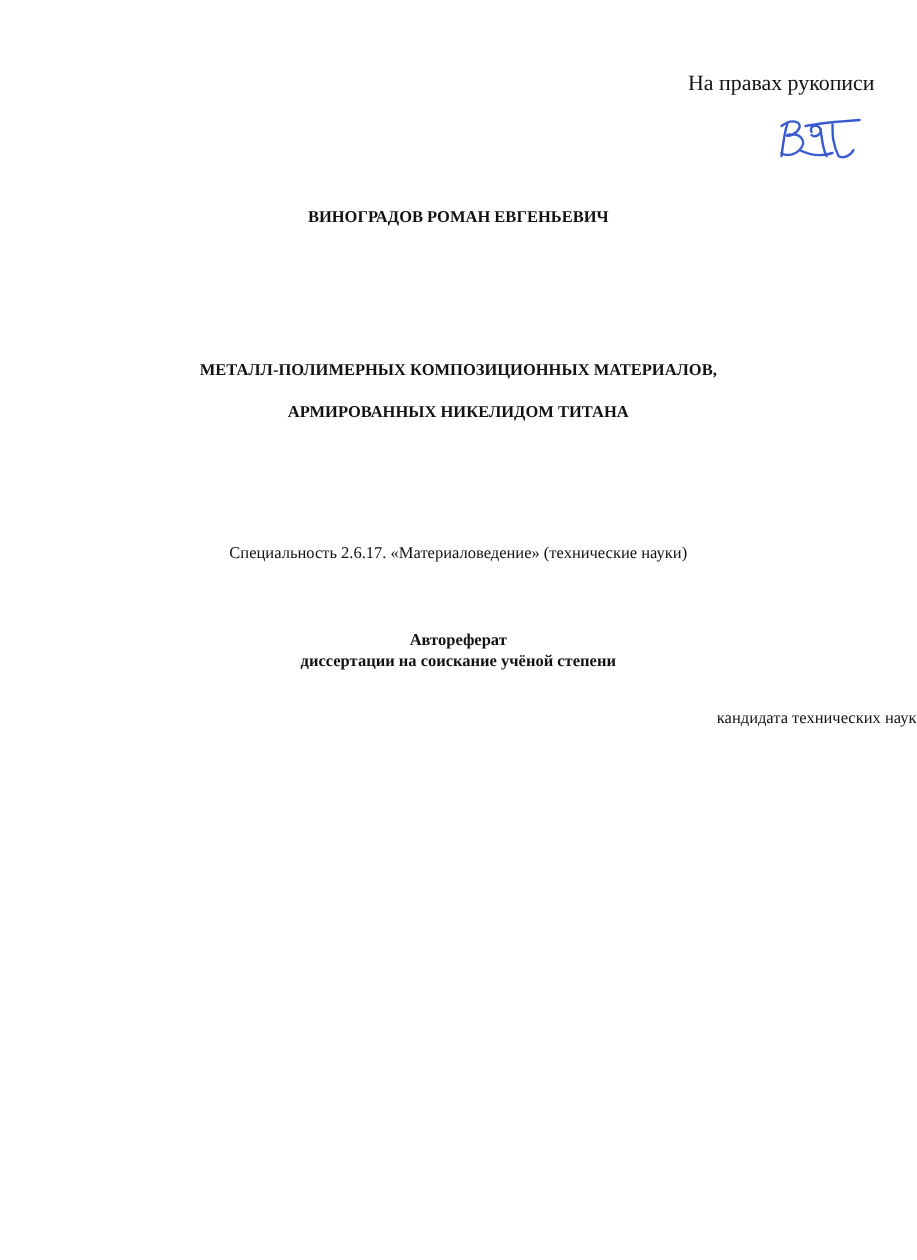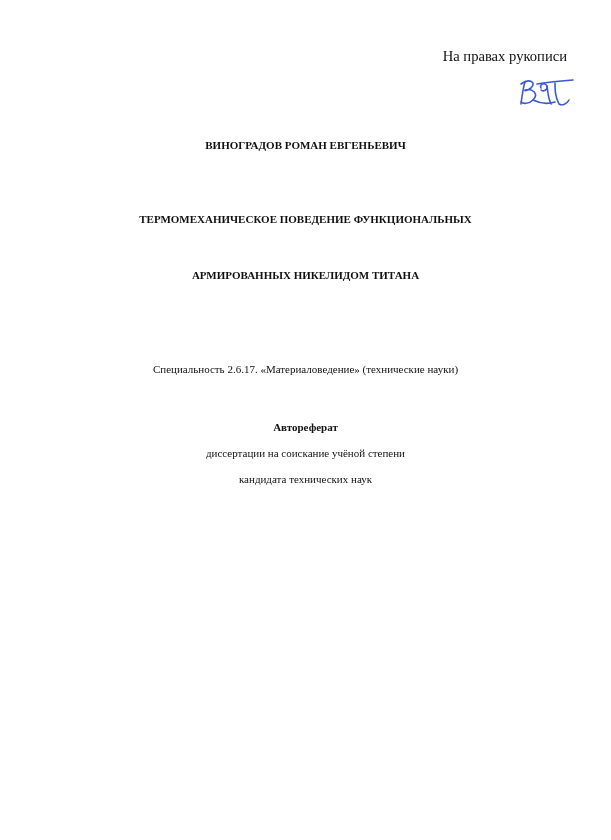--- a/index.html
+++ b/index.html
@@ -33,7 +33,7 @@
     }
     .right {
       position: absolute;
-      right: 44px;
+      right: 28px;
       top: 47px;
       font-size: 14.6px;
       line-height: 18px;

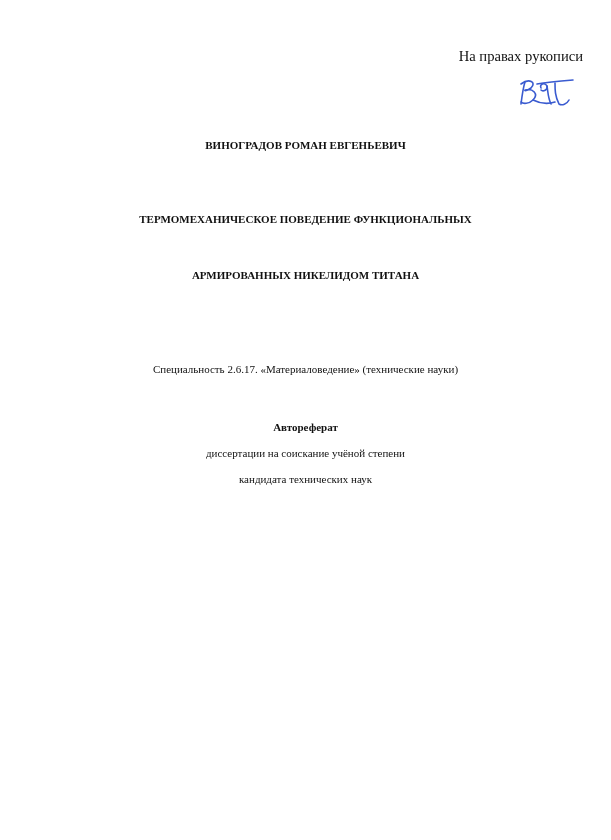--- a/index.html
+++ b/index.html
@@ -75,7 +75,6 @@
 
   <div class="line bold" style="top:136px;">ВИНОГРАДОВ РОМАН ЕВГЕНЬЕВИЧ</div>
 
-  <div class="line bold" style="top:210px;">ТЕРМОМЕХАНИЧЕСКОЕ ПОВЕДЕНИЕ ФУНКЦИОНАЛЬНЫХ</div>
   <div class="line bold" style="top:266px;">АРМИРОВАННЫХ НИКЕЛИДОМ ТИТАНА</div>
 
   <div class="line" style="top:360px;">Специальность 2.6.17. «Материаловедение» (технические науки)</div>

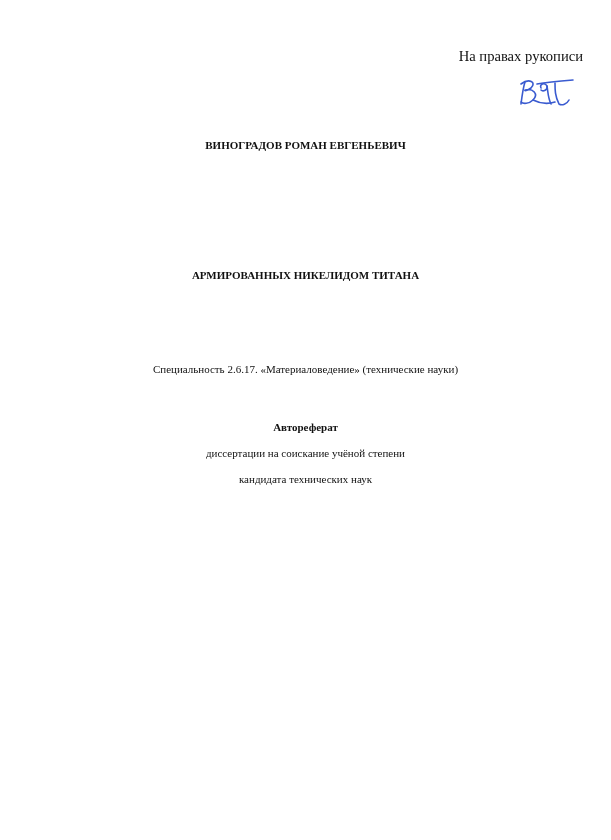--- a/index.html
+++ b/index.html
@@ -75,6 +75,7 @@
 
   <div class="line bold" style="top:136px;">ВИНОГРАДОВ РОМАН ЕВГЕНЬЕВИЧ</div>
 
+  <div class="line bold" style="top:238px;">МЕТАЛЛ-ПОЛИМЕРНЫХ КОМПОЗИЦИОННЫХ МАТЕРИАЛОВ,</div>
   <div class="line bold" style="top:266px;">АРМИРОВАННЫХ НИКЕЛИДОМ ТИТАНА</div>
 
   <div class="line" style="top:360px;">Специальность 2.6.17. «Материаловедение» (технические науки)</div>

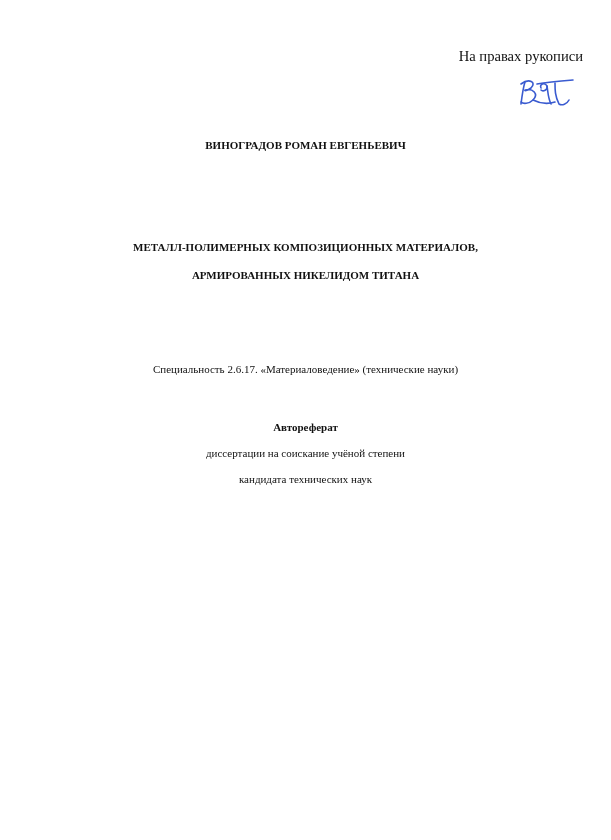--- a/index.html
+++ b/index.html
@@ -81,7 +81,7 @@
   <div class="line" style="top:360px;">Специальность 2.6.17. «Материаловедение» (технические науки)</div>
 
   <div class="line" style="top:418px;font-weight:bold;">Автореферат</div>
-  <div class="line" style="top:444px;">диссертации на соискание учёной степени</div>
+  <div class="line" style="top:432px;font-weight:bold;">диссертации на соискание учёной степени</div>
   <div class="line" style="top:470px;">кандидата технических наук</div>
 
 

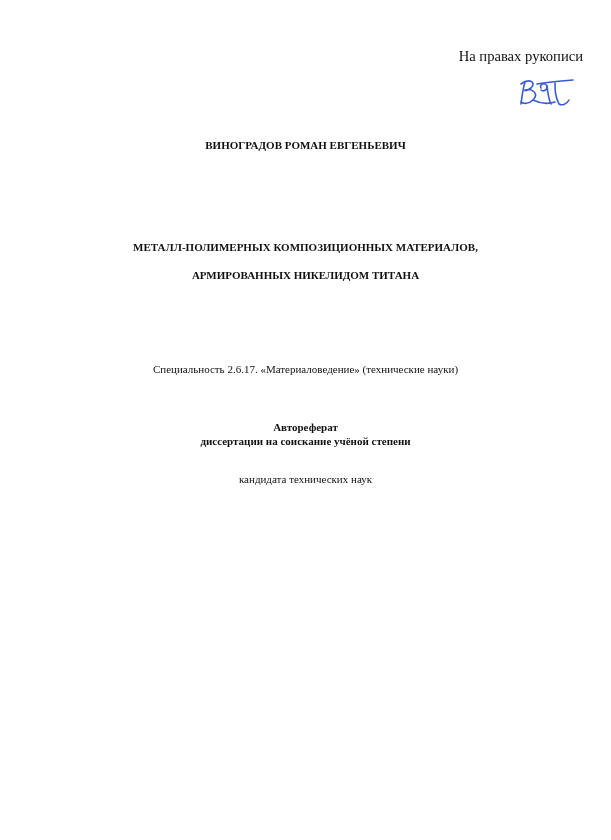--- a/index.html
+++ b/index.html
@@ -82,7 +82,7 @@
 
   <div class="line" style="top:418px;font-weight:bold;">Автореферат</div>
   <div class="line" style="top:432px;font-weight:bold;">диссертации на соискание учёной степени</div>
-  <div class="line" style="top:470px;">кандидата технических наук</div>
+  <div class="line" style="top:470px;text-align:right;">кандидата технических наук</div>
 
 
 </div>

